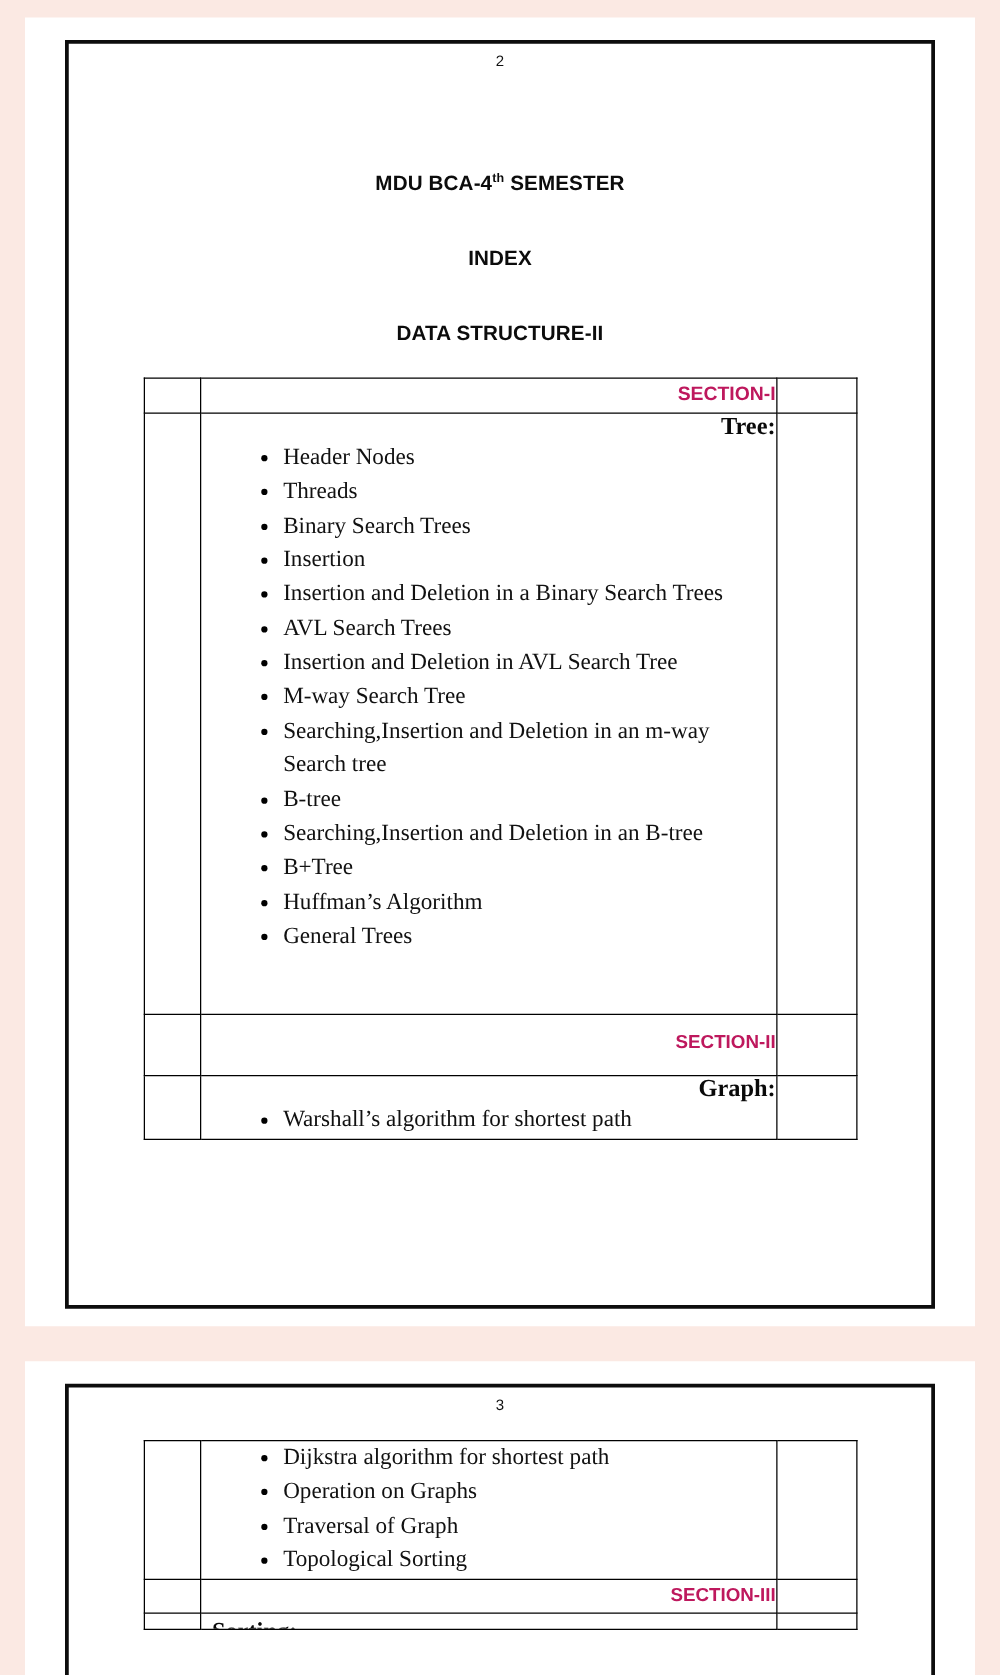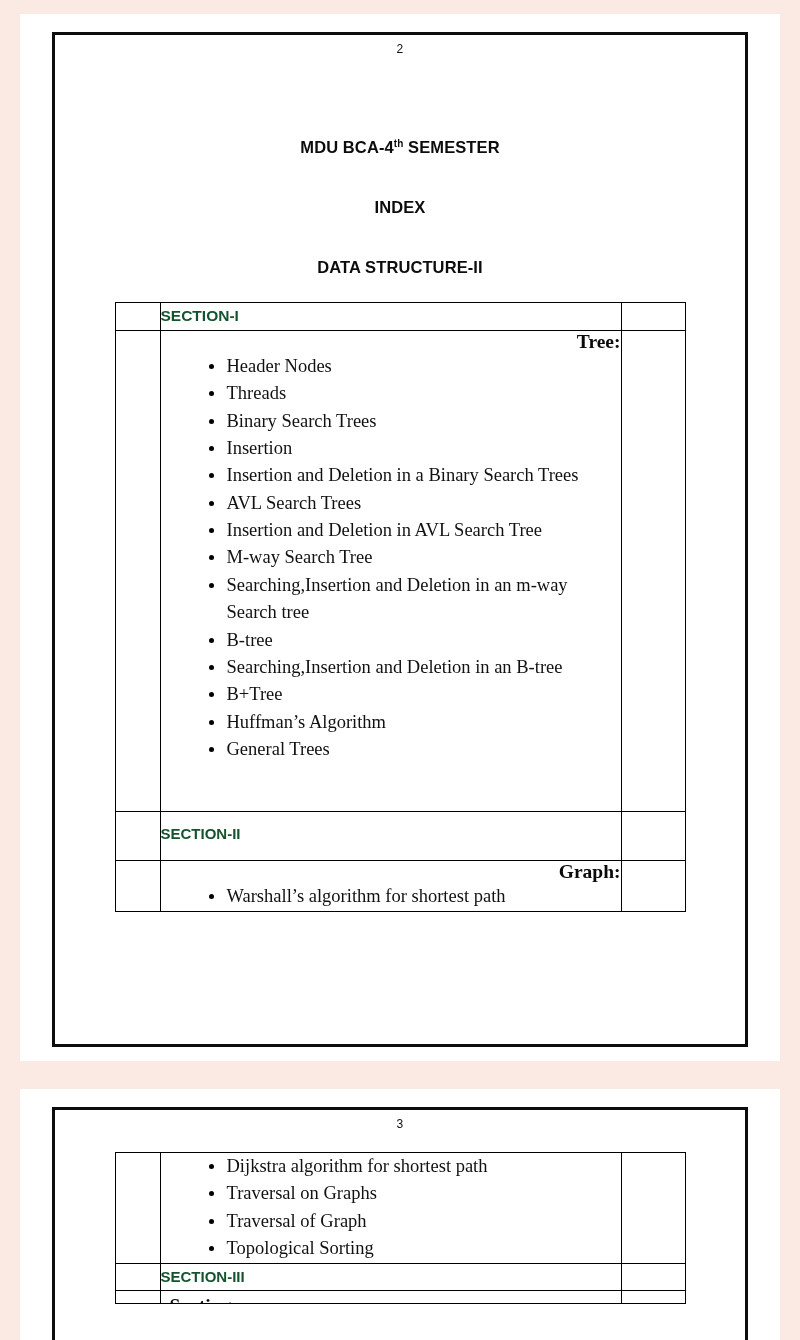--- a/index.html
+++ b/index.html
@@ -102,9 +102,9 @@
 
   
   .section-banner {
-    text-align: left;
+    text-align: right;
     font-weight: bold;
-    color: #14532d;
+    color: #be185d;
     padding: 4px 0 5px 0;
   }
   .section-banner.sans {

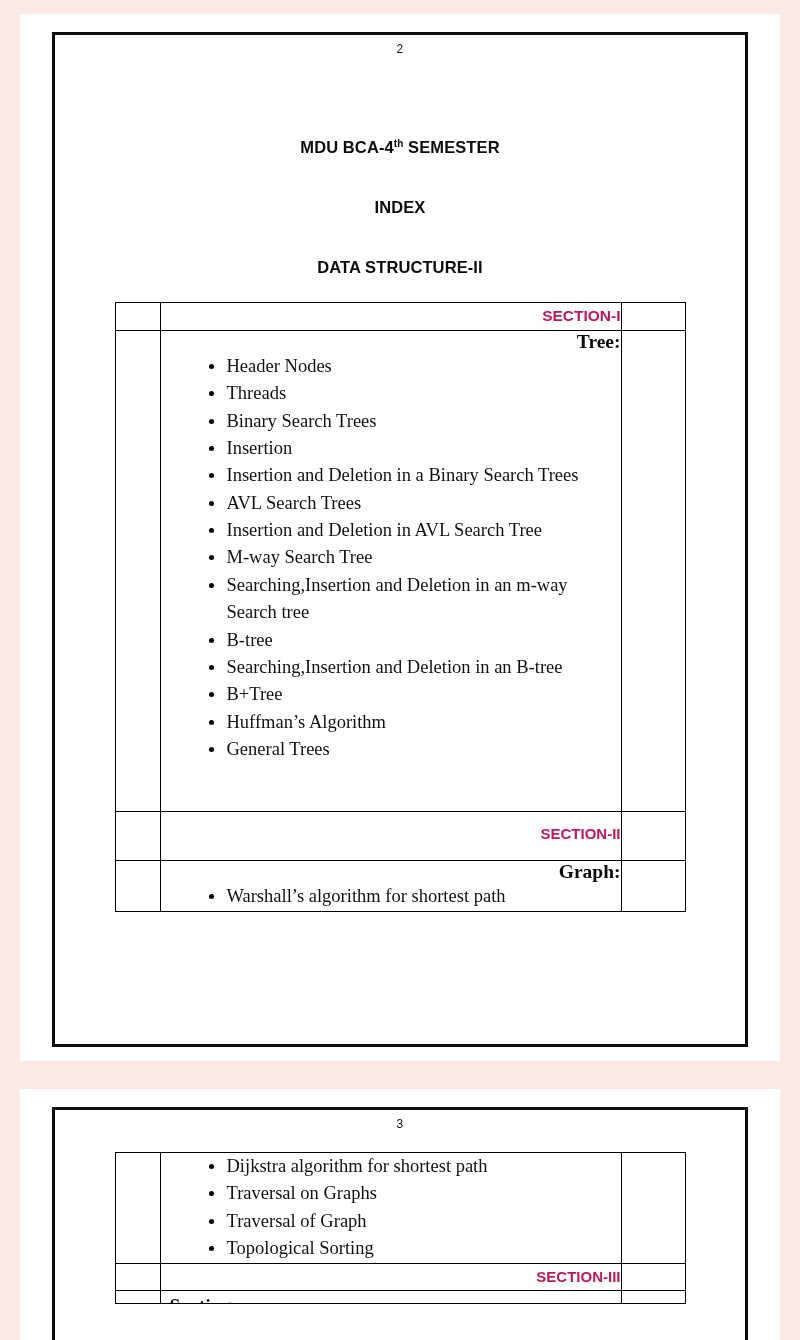--- a/index.html
+++ b/index.html
@@ -268,7 +268,7 @@
               <td class="cell-body">
                 <ul class="topic-list">
                   <li>Dijkstra algorithm for shortest path</li>
-                  <li>Traversal on Graphs</li>
+                  <li>Operation on Graphs</li>
                   <li>Traversal of Graph</li>
                   <li>Topological Sorting</li>
                 </ul>

